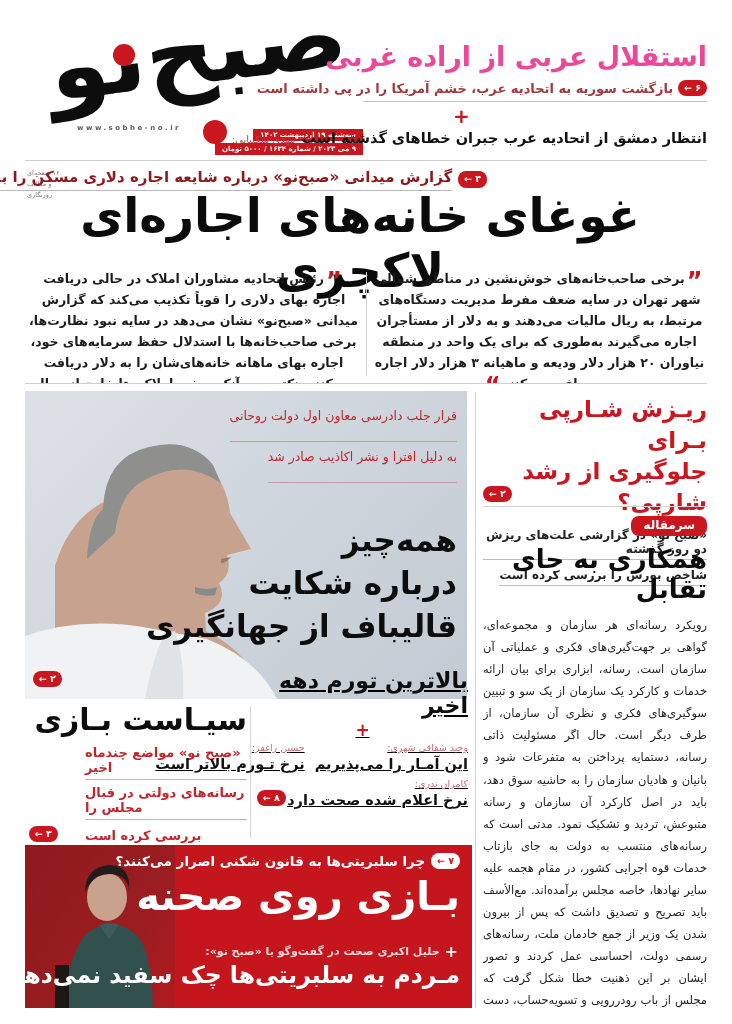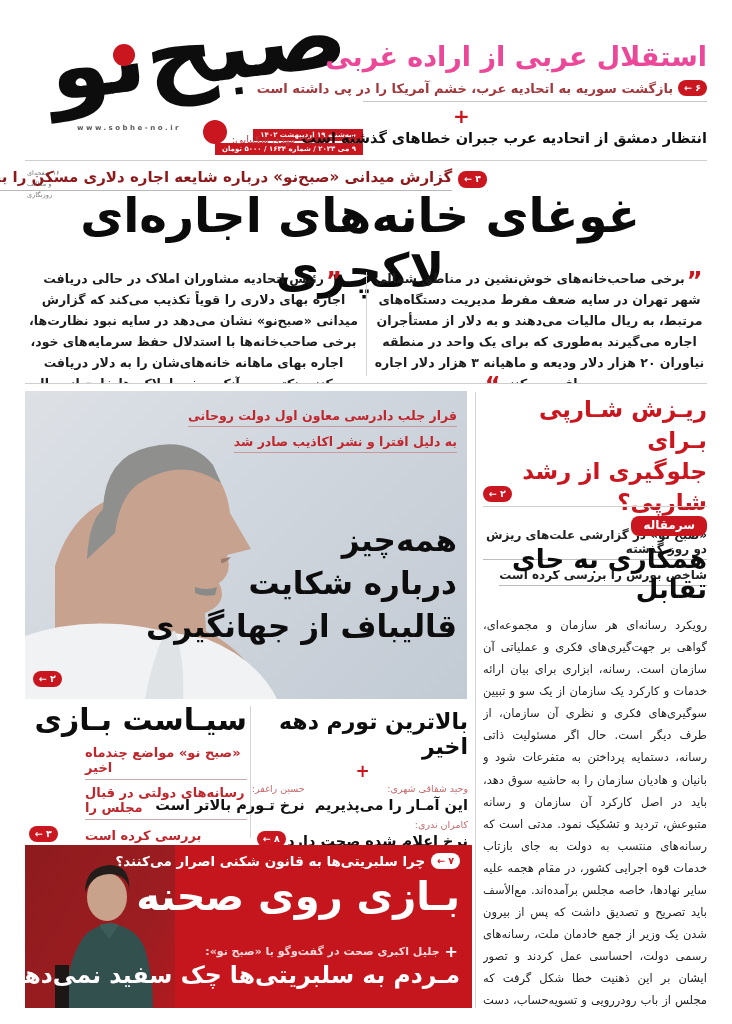--- a/index.html
+++ b/index.html
@@ -55,8 +55,8 @@
   .photo-block { position:absolute; left:25px; top:391px; width:442px; height:308px;
                  background:linear-gradient(135deg,#dde1e6 0%,#ccd3db 60%,#c2cad3 100%); overflow:hidden; }
   .photo-kicker { position:absolute; right:10px; top:14px; text-align:right; }
-  .photo-kicker div { display:inline-block; color:#c0272d; font-size:12.5px; font-weight:bold;
-                      border-bottom:1px solid #c79a9c; padding-bottom:3px; margin-bottom:4px; }
+  .photo-kicker div { display:inline-block; color:#c0272d; font-size:12.5px; font-weight:normal;
+                      border-bottom:1px solid #c79a9c; padding-bottom:18px; margin-bottom:4px; }
   .photo-title { position:absolute; right:10px; top:128px; text-align:right; font-size:31px; font-weight:900;
                  color:#0d0d0d; line-height:1.38; letter-spacing:-0.5px; }
   .photo-badge { position:absolute; left:8px; bottom:12px; }

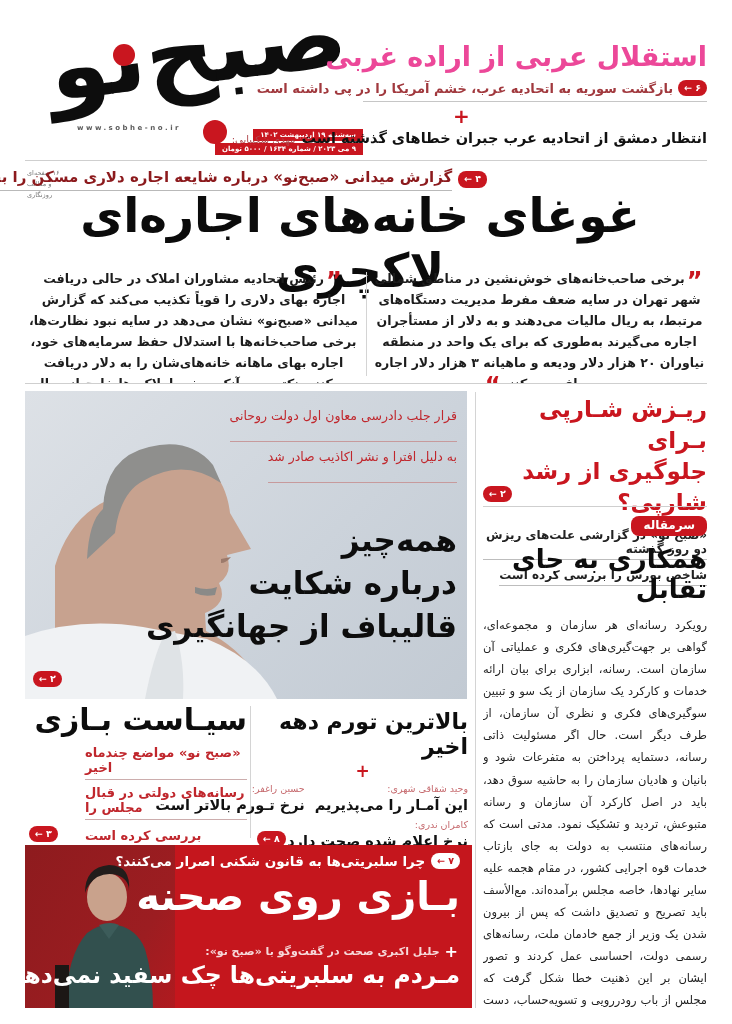--- a/index.html
+++ b/index.html
@@ -83,7 +83,7 @@
   .pol-badge { position:absolute; left:4px; bottom:0px; }
 
   
-  .inflation { position:absolute; left:257px; top:709px; width:211px; height:142px; }
+  .inflation { position:absolute; left:257px; top:668px; width:211px; height:142px;text-decoration:underline; }
   .inf-title { font-size:22px; font-weight:900; color:#0d0d0d; text-align:right; letter-spacing:-0.5px; }
   .inf-plus { text-align:center; font-size:17px; margin-top:2px; }
   .inf-grid { display:flex; gap:10px; margin-top:2px; }

